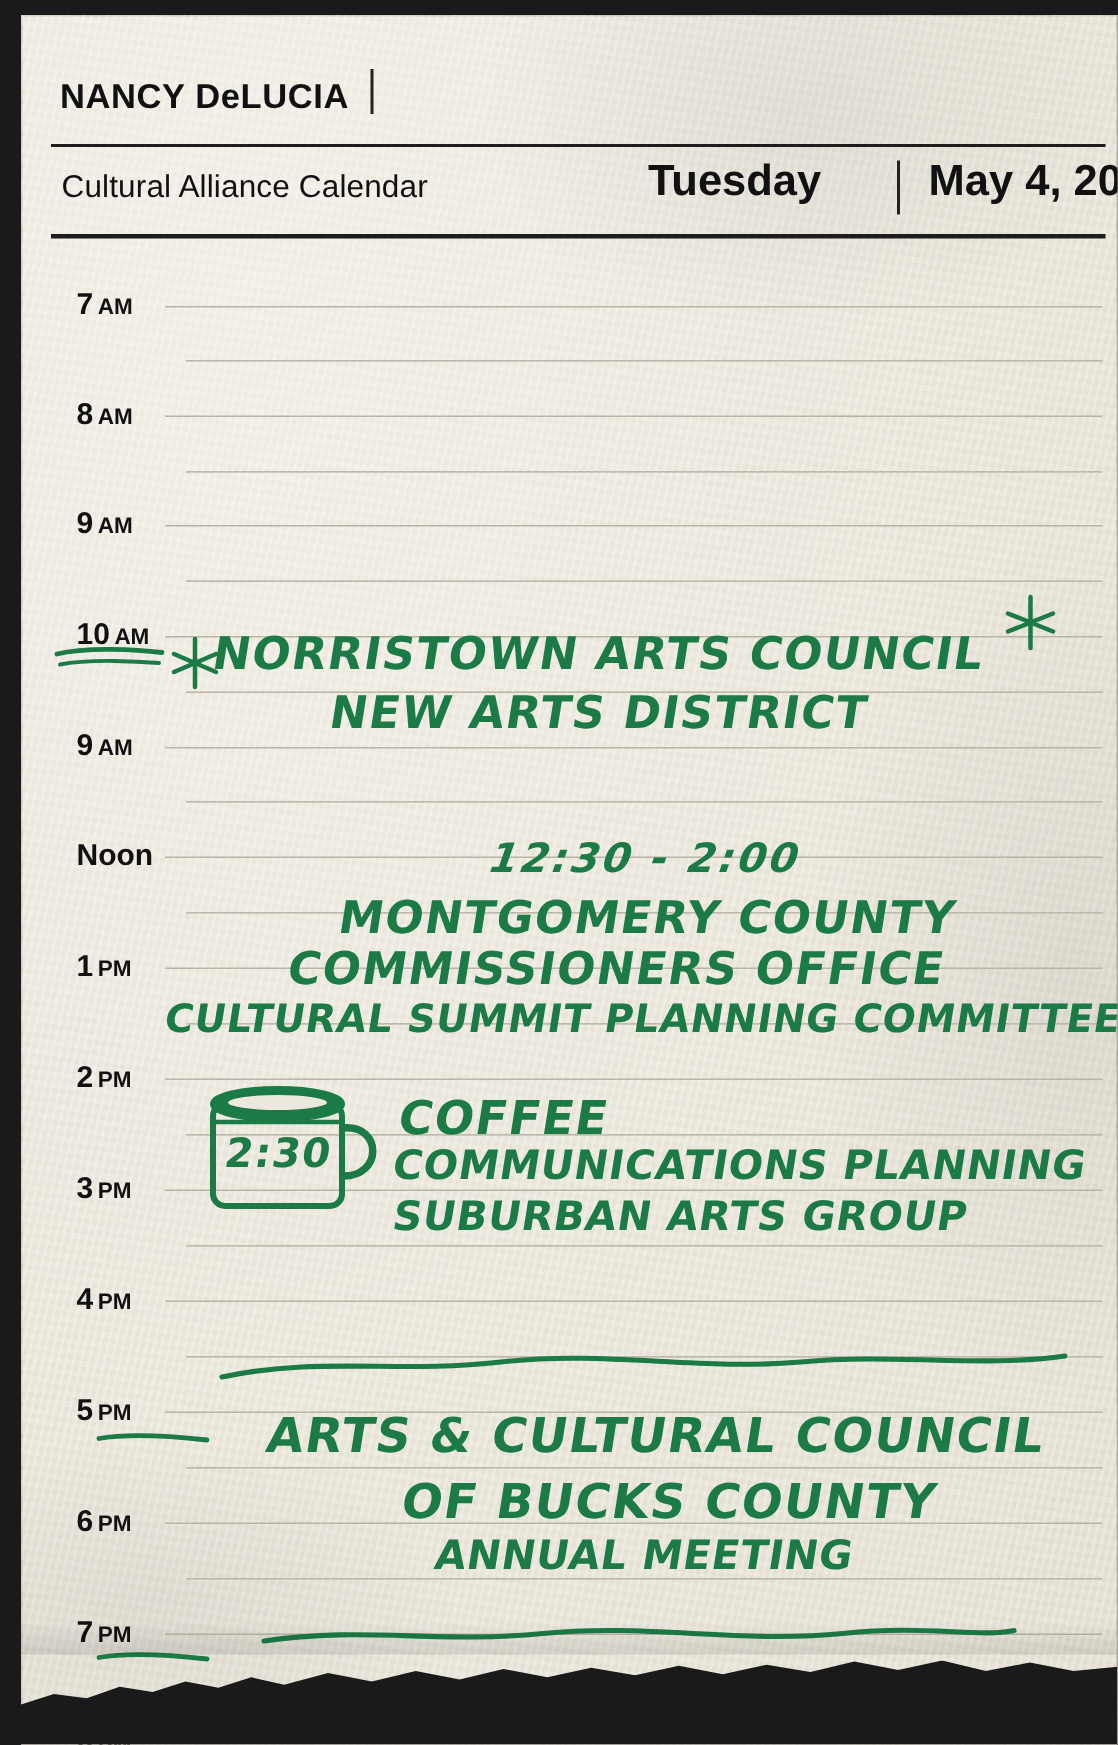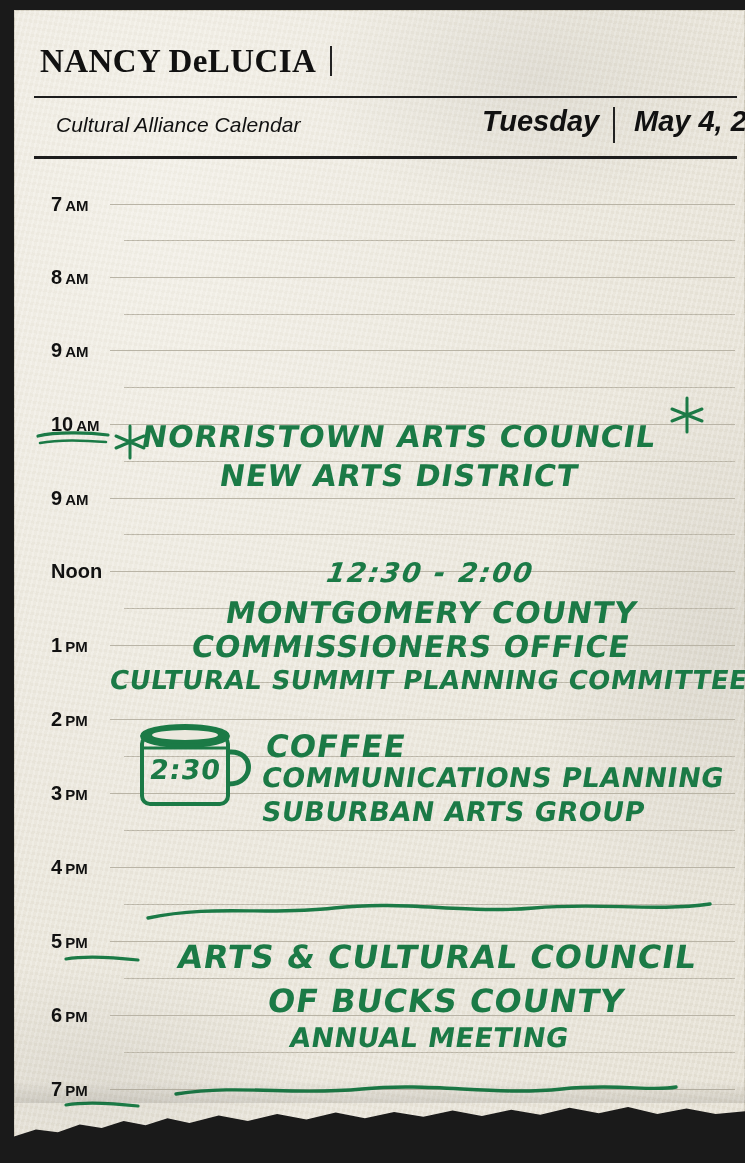--- a/index.html
+++ b/index.html
@@ -39,8 +39,8 @@
     position:absolute;left:26px;top:32px;display:flex;align-items:baseline;
   }
   .name{
-    font-size:33px;font-weight:bold;letter-spacing:.4px;color:#111;
-    font-family:Liberation Serif, serif;
+    font-size:23px;font-weight:bold;letter-spacing:.4px;color:#111;
+    font-family:Liberation Sans, sans-serif;
   }
   .vbar{
     display:inline-block;width:2px;height:30px;background:#222;margin:0 14px;

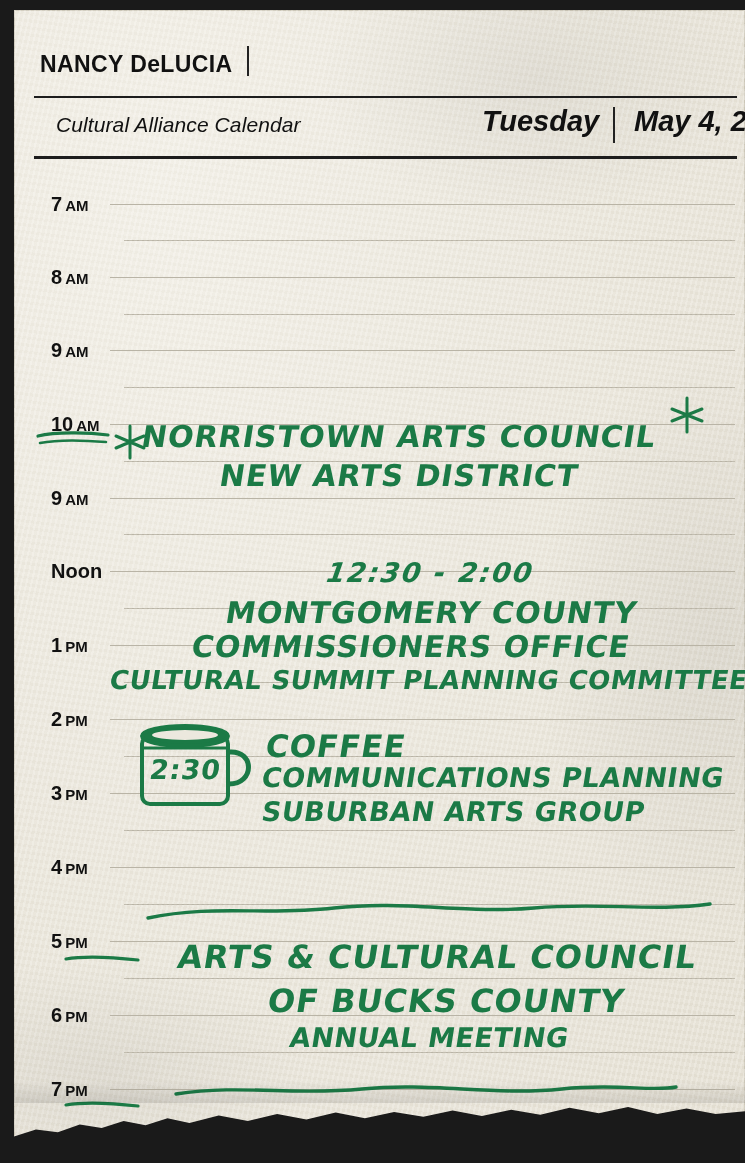--- a/index.html
+++ b/index.html
@@ -52,7 +52,7 @@
   .rule{
     position:absolute;left:20px;right:8px;top:86px;height:2px;background:#1d1d1d;
   }
-  .sub-row{position:absolute;left:42px;top:95px;right:0;height:44px;font-style:italic;}
+  .sub-row{position:absolute;left:27px;top:95px;right:0;height:44px;}
   .cal-title{
     position:absolute;left:0;top:8px;font-size:21px;color:#111;letter-spacing:.1px;
   }

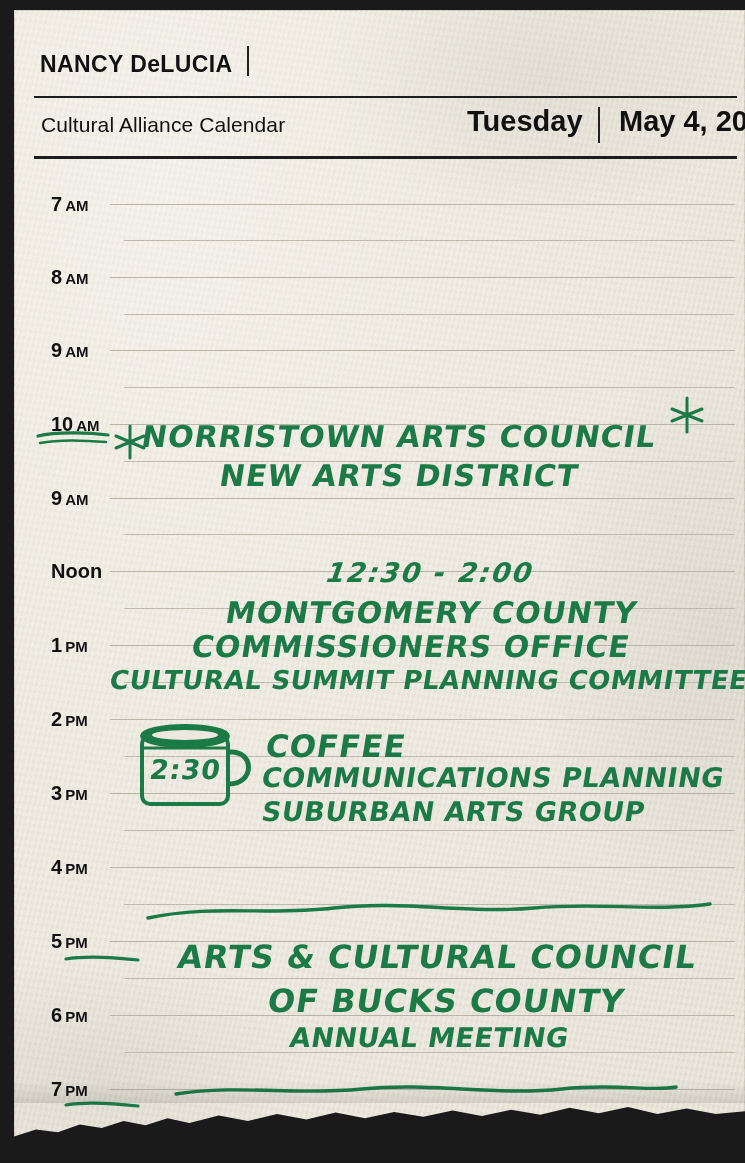--- a/index.html
+++ b/index.html
@@ -57,7 +57,7 @@
     position:absolute;left:0;top:8px;font-size:21px;color:#111;letter-spacing:.1px;
   }
   .dayname{
-    position:absolute;left:391px;top:0;font-size:29px;font-weight:bold;color:#111;margin-left:35px;
+    position:absolute;left:391px;top:0;font-size:29px;font-weight:bold;color:#111;
   }
   .vbar2{
     position:absolute;left:557px;top:2px;width:2px;height:36px;background:#222;

